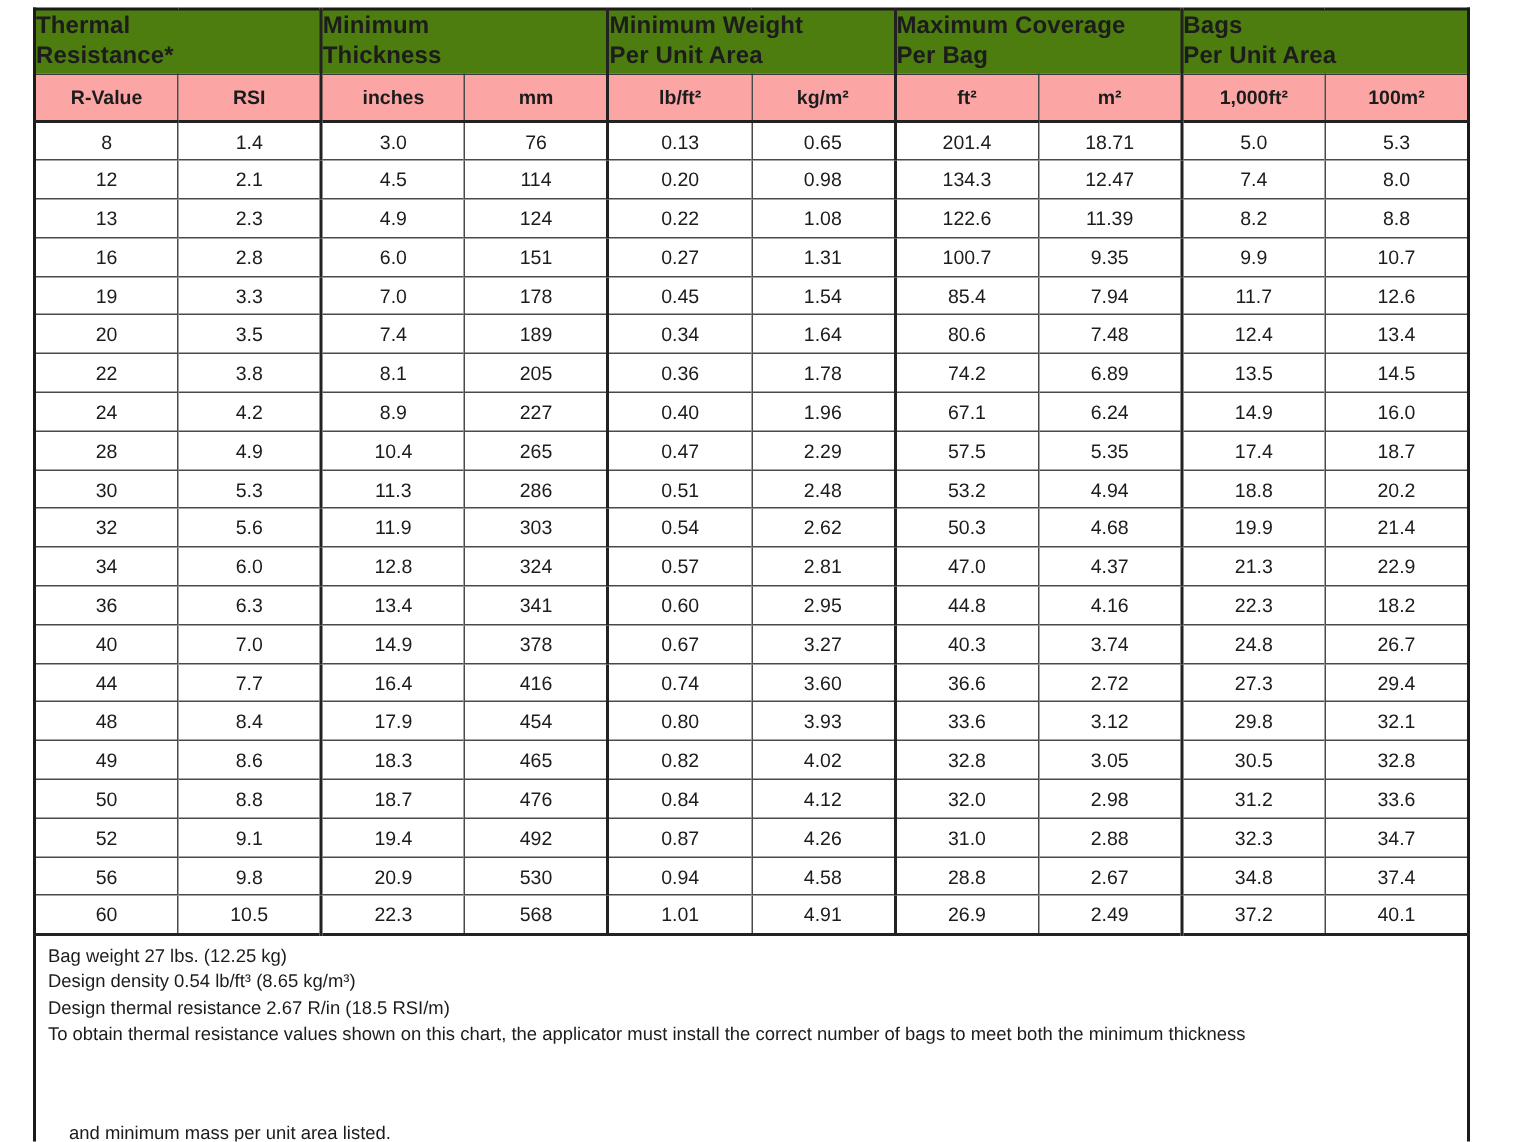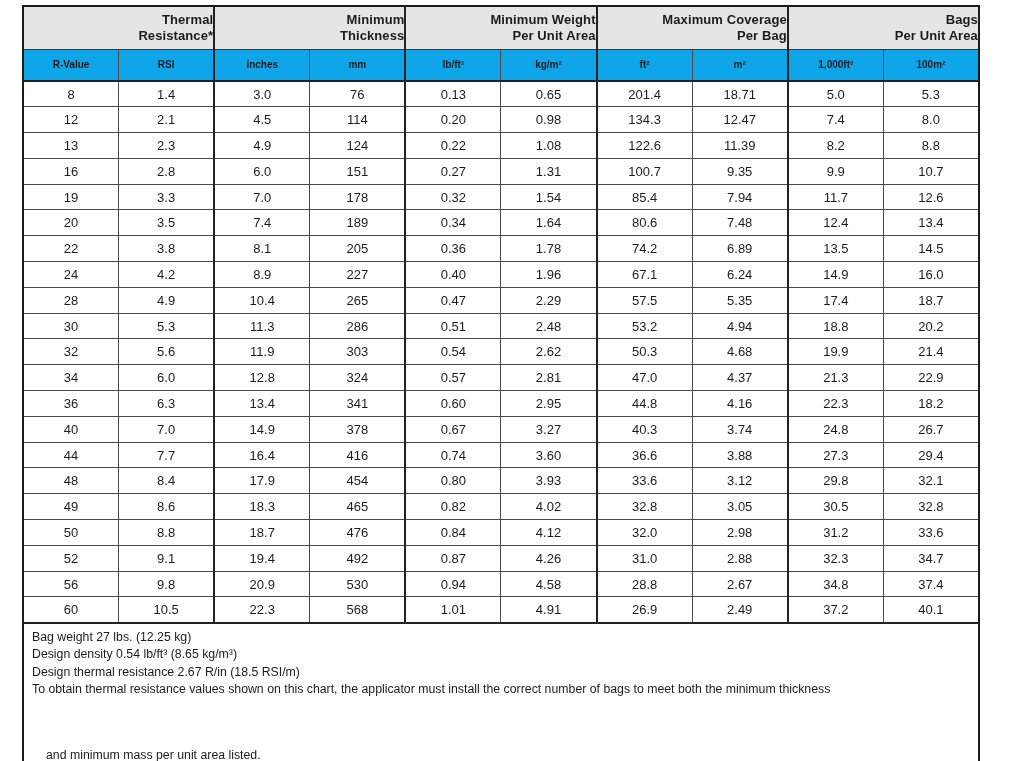--- a/index.html
+++ b/index.html
@@ -23,11 +23,11 @@
 
   
   thead tr.group-row th {
-    background: #e5e5e5;
+    background: #4d7c0f;
     height: 43px;
-    font-size: 13px;
+    font-size: 16px;
     font-weight: bold;
-    text-align: right;
+    text-align: left;
     vertical-align: middle;
     line-height: 1.25;
     border-bottom: 1px solid #3a3a3a;

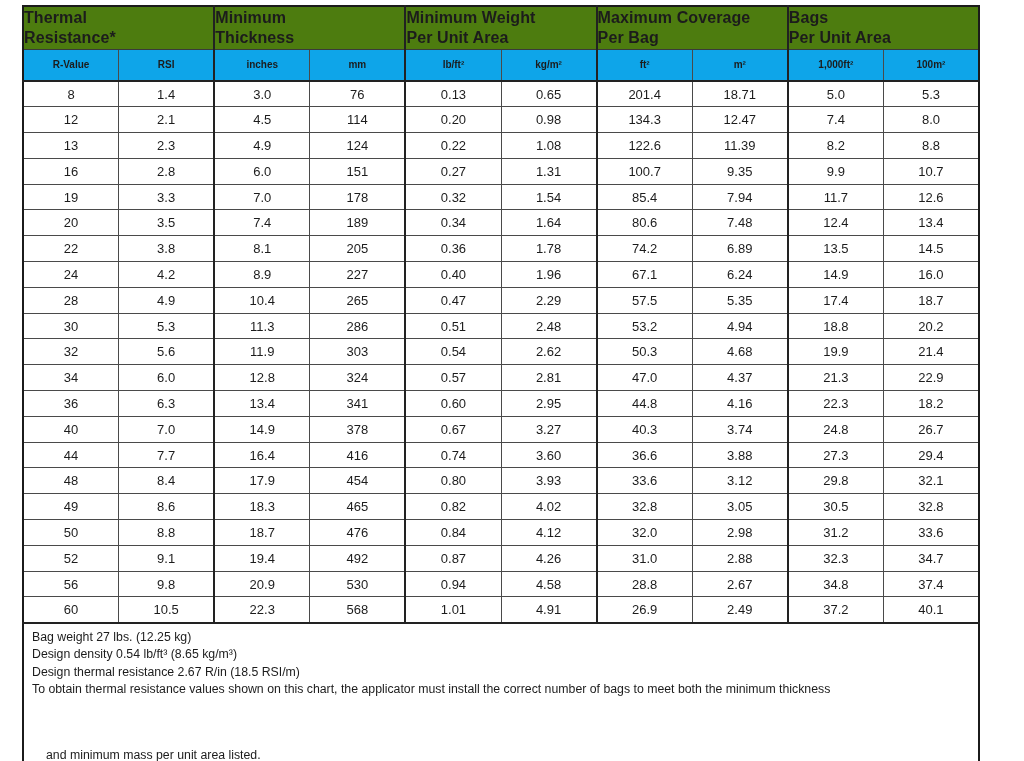--- a/index.html
+++ b/index.html
@@ -37,9 +37,9 @@
 
   
   thead tr.sub-row th {
-    background: #0ea5e9;
+    background: #fca5a5;
     height: 32px;
-    font-size: 10px;
+    font-size: 13px;
     font-weight: bold;
     text-align: center;
     vertical-align: middle;

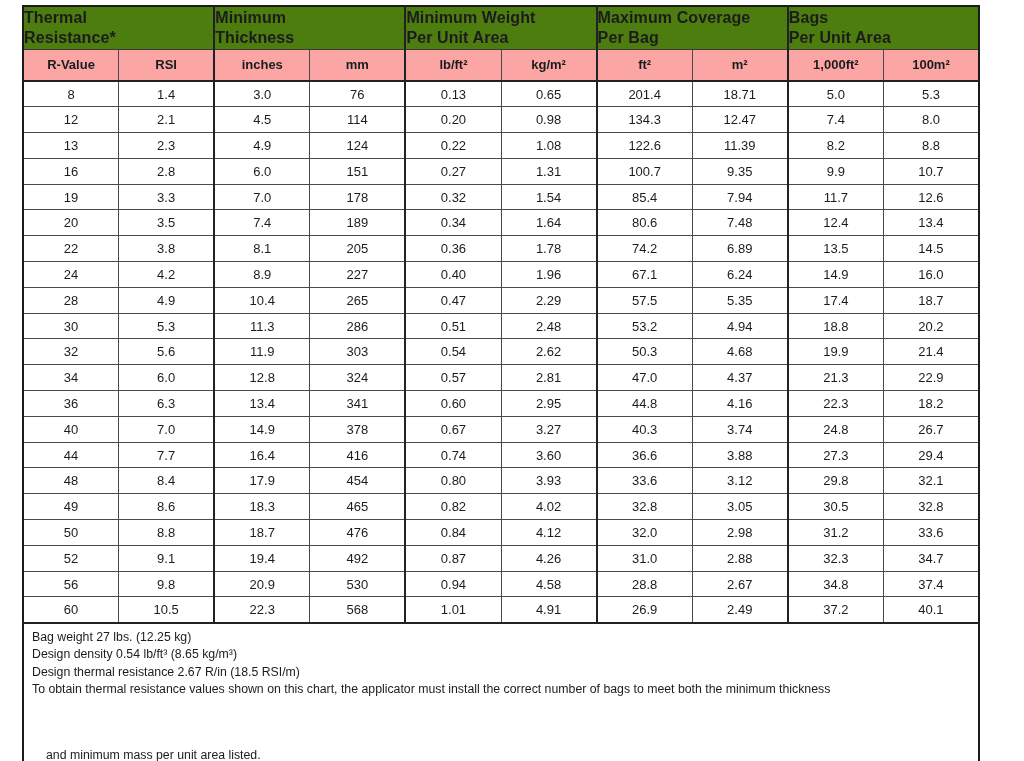--- a/index.html
+++ b/index.html
@@ -186,7 +186,7 @@
           <td>3.3</td>
           <td>7.0</td>
           <td>178</td>
-          <td>0.32</td>
+          <td>0.45</td>
           <td>1.54</td>
           <td>85.4</td>
           <td>7.94</td>

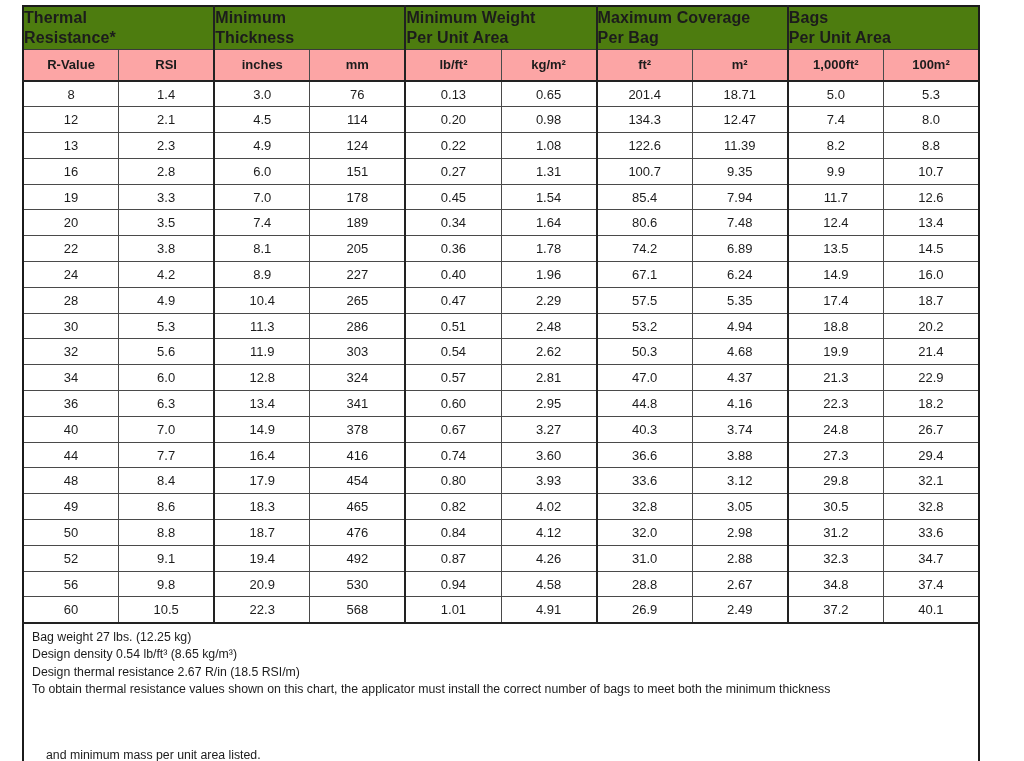--- a/index.html
+++ b/index.html
@@ -309,7 +309,7 @@
           <td>0.74</td>
           <td>3.60</td>
           <td>36.6</td>
-          <td>3.88</td>
+          <td>2.72</td>
           <td>27.3</td>
           <td>29.4</td>
         </tr>

